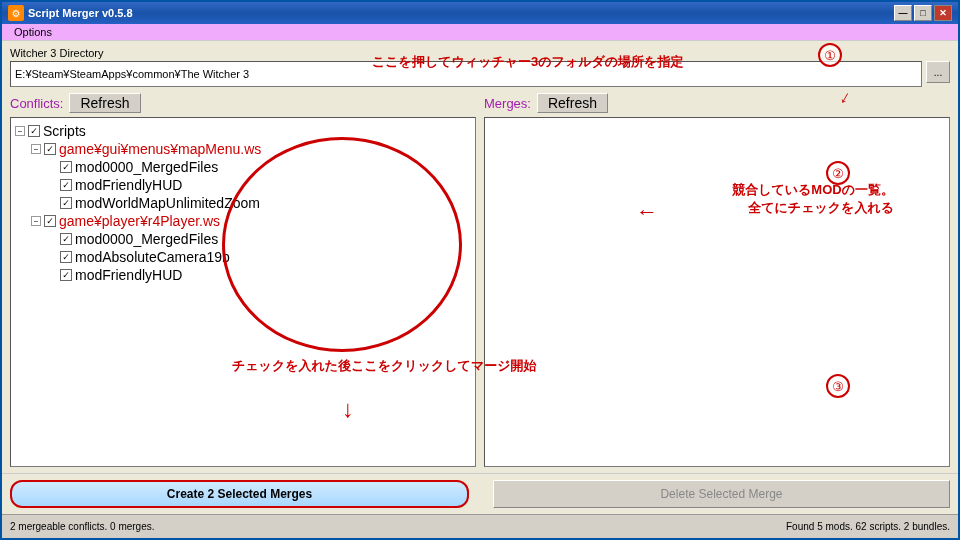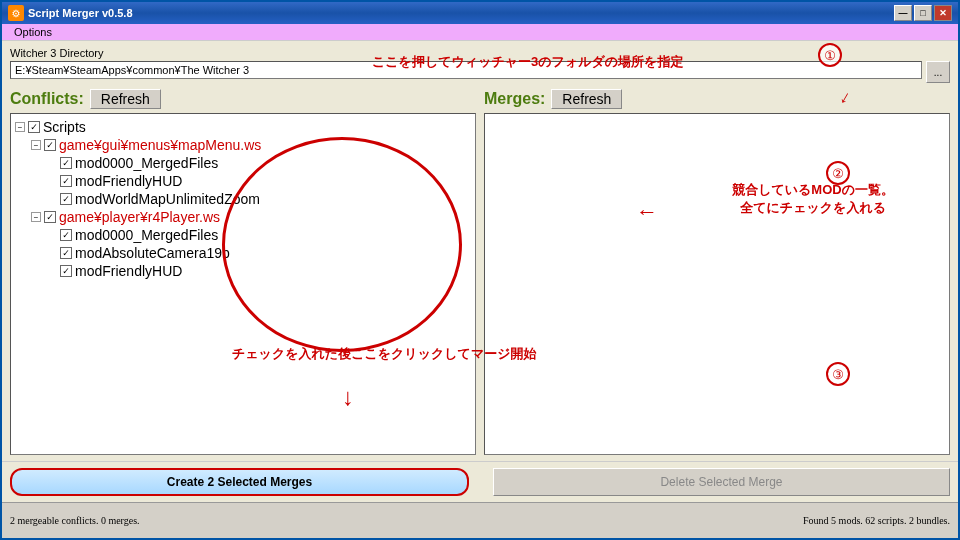--- a/index.html
+++ b/index.html
@@ -122,7 +122,7 @@
 
     .directory-input {
       flex: 1;
-      height: 18px;
+      height: 26px;
       border: 1px solid #7a7a7a;
       border-top-color: #555;
       border-left-color: #555;

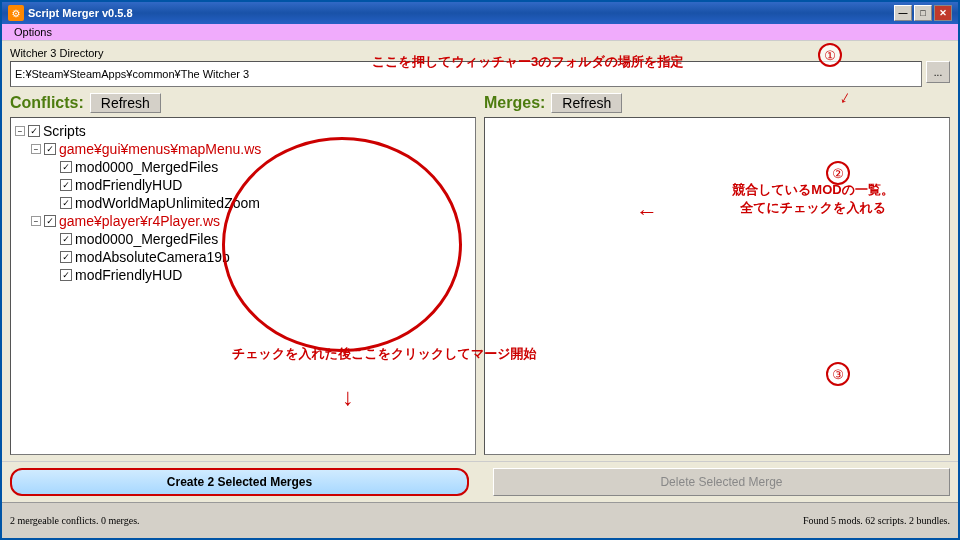--- a/index.html
+++ b/index.html
@@ -166,9 +166,9 @@
     }
 
     .panel-title {
-      font-size: 16px;
-      font-weight: bold;
-      color: #4d7c0f;
+      font-size: 13px;
+      font-weight: normal;
+      color: #a21caf;
     }
 
     .refresh-btn {

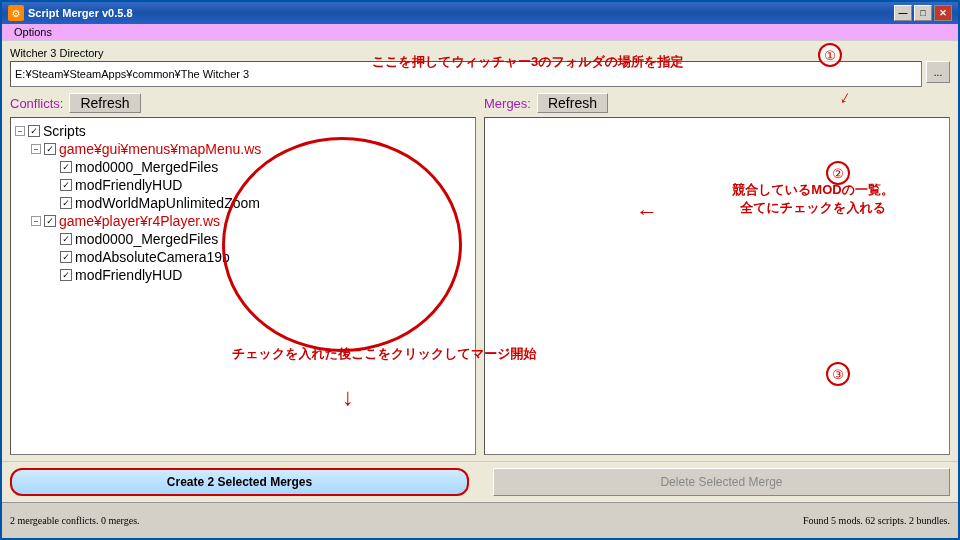--- a/index.html
+++ b/index.html
@@ -424,7 +424,7 @@
     <div class="red-oval-border" style="top:96px; left:220px; width:240px; height:215px;"></div>
     <div class="annotation-circle" style="top:120px; right:108px;">②</div>
     <div class="japanese-text" style="top:140px; right:64px;">競合しているMODの一覧。</div>
-    <div class="japanese-text" style="top:158px; right:72px;">全てにチェックを入れる</div>
+    <div class="japanese-text" style="top:158px; right:64px;">全てにチェックを入れる</div>
 
     <div style="position:absolute; top:155px; right:300px; color:#cc0000; font-size:22px; pointer-events:none; z-index:11;">←</div>
 

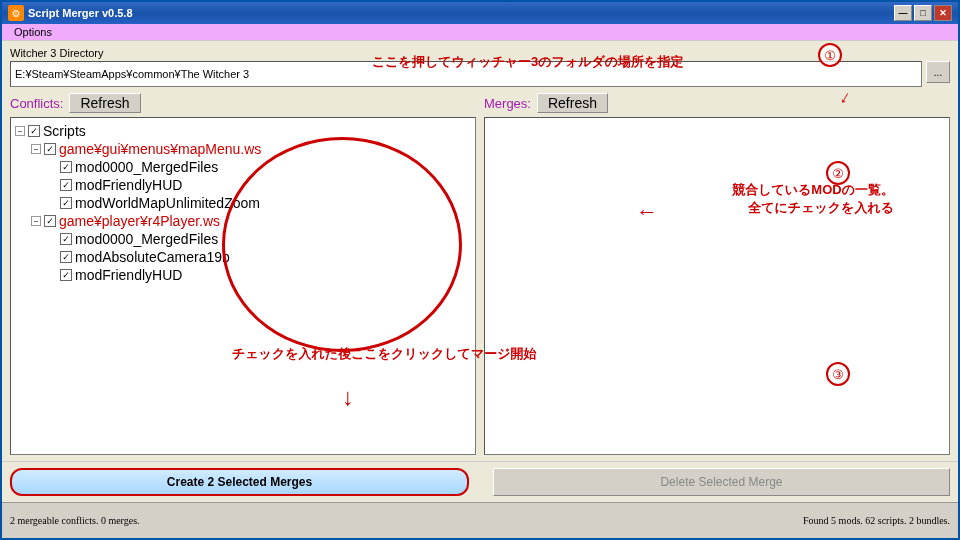--- a/index.html
+++ b/index.html
@@ -274,13 +274,12 @@
     .status-bar {
       display: flex;
       justify-content: space-between;
-      padding: 12px 8px;
+      padding: 6px 8px;
       background: #d4d0c8;
       border-top: 1px solid #999;
       font-size: 10px;
       color: #000;
       flex-shrink: 0;
-      font-family: Liberation Serif, serif;
     }
 
     .annotation-circle {

